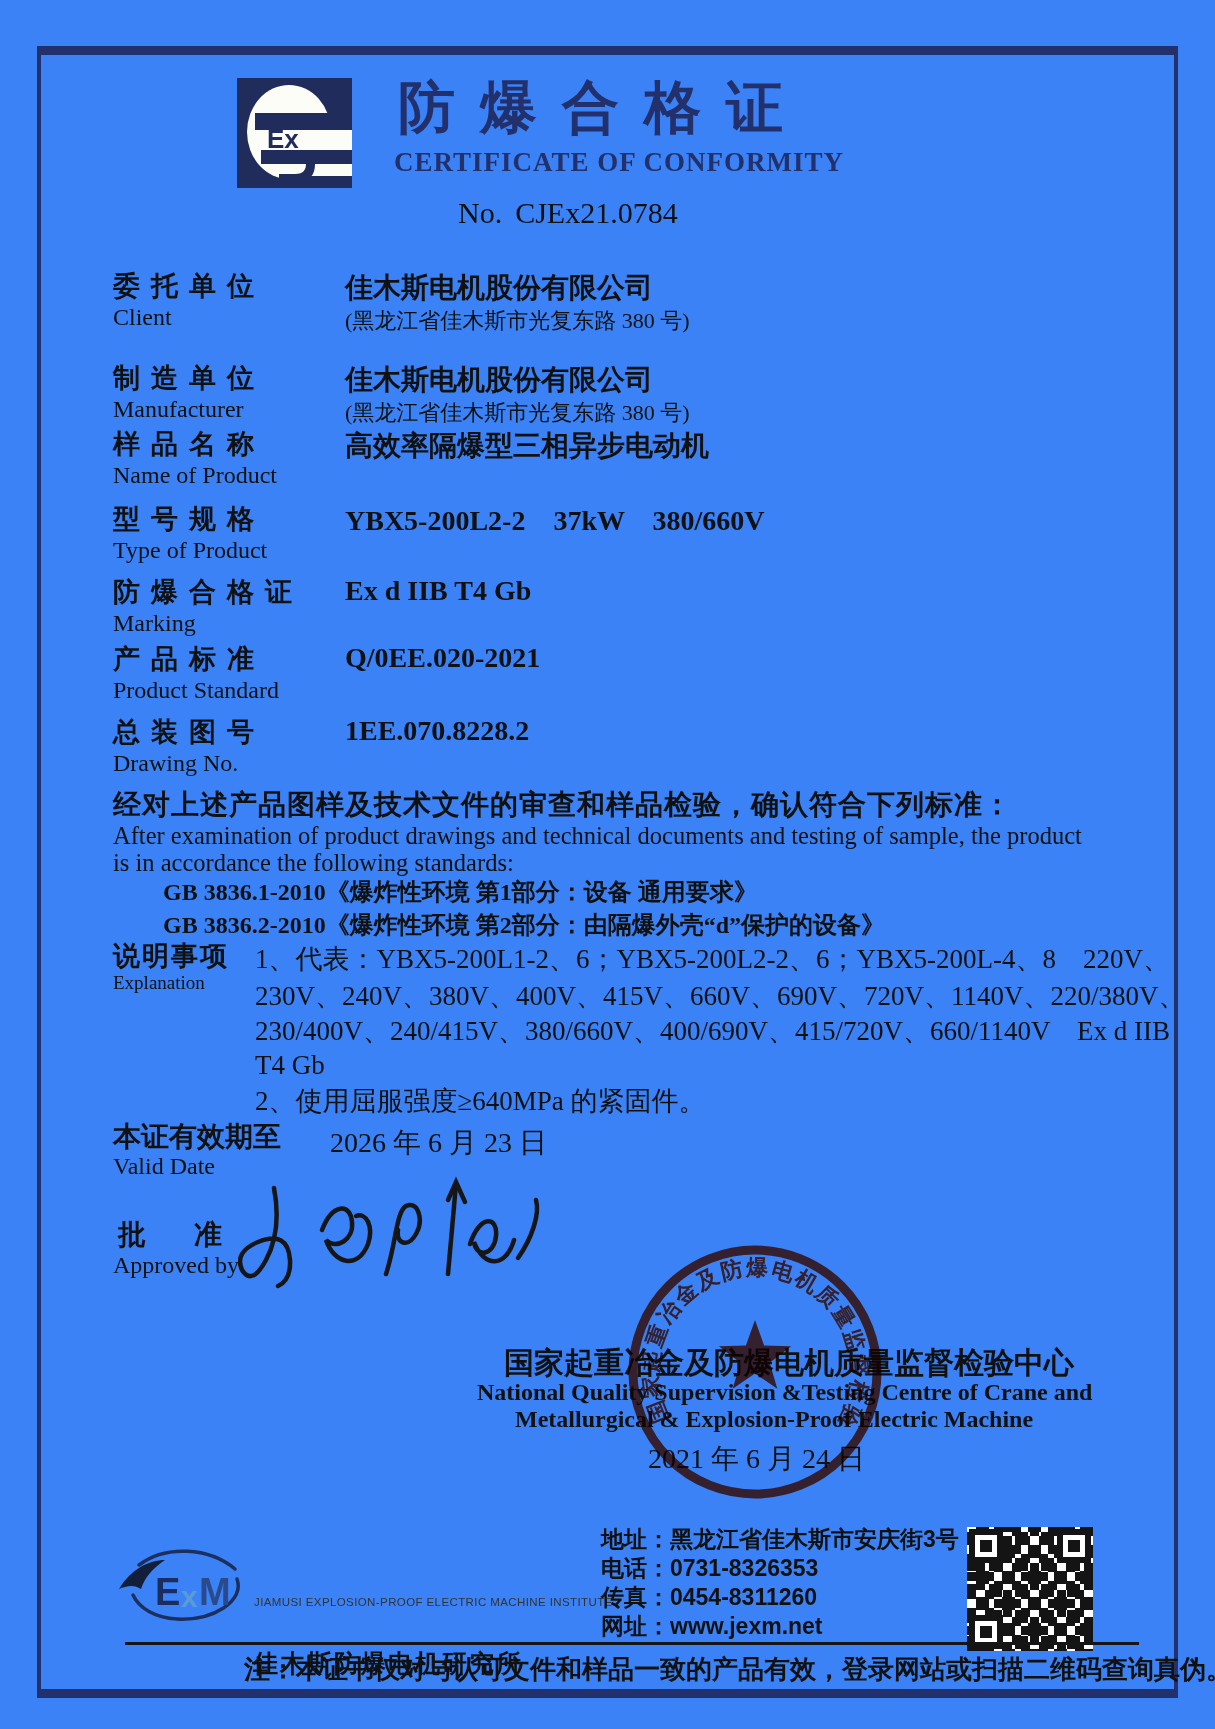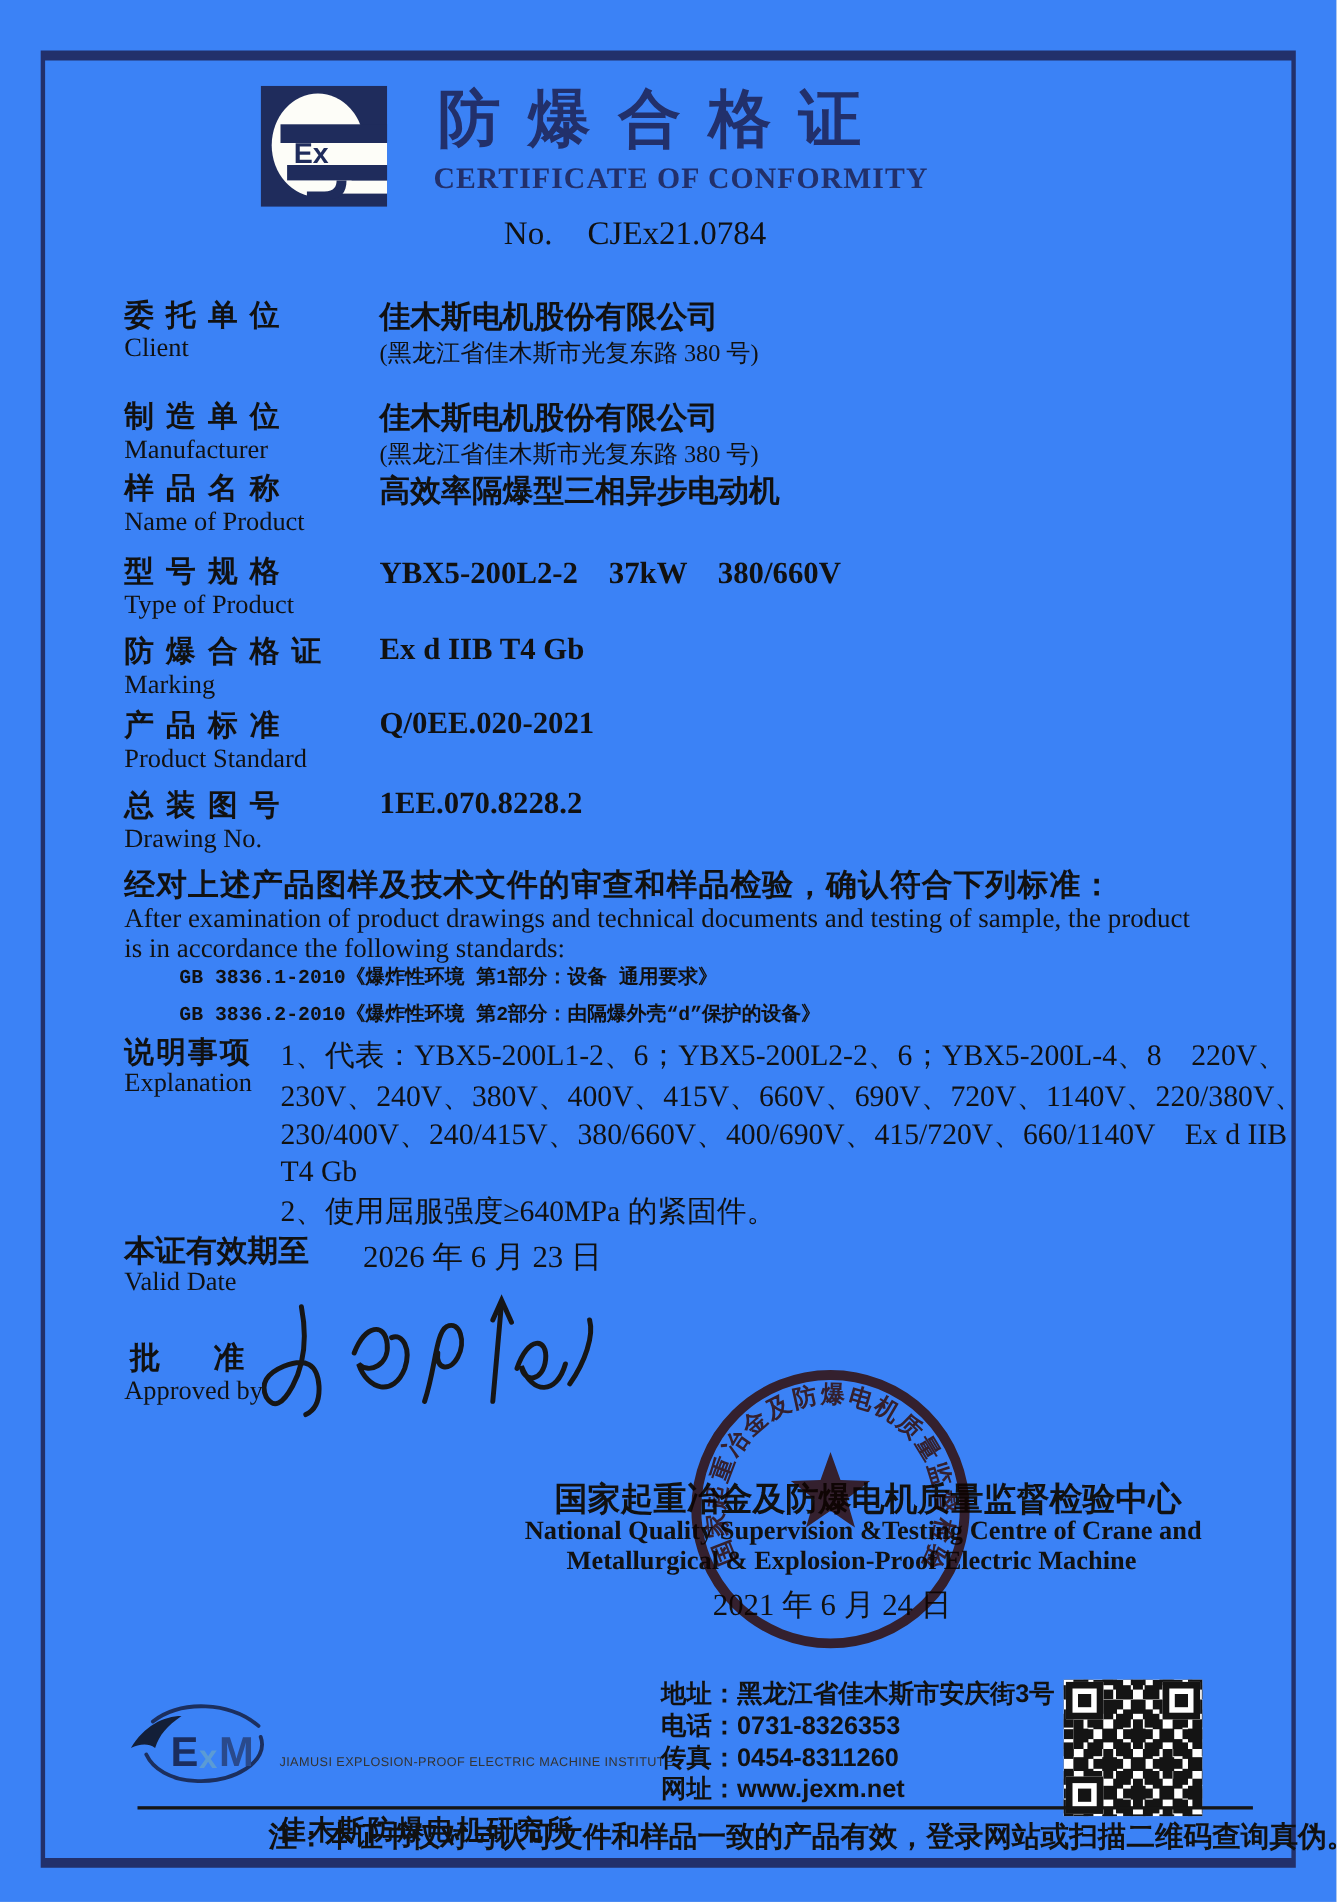--- a/index.html
+++ b/index.html
@@ -21,7 +21,7 @@
             letter-spacing:25px; white-space:nowrap;}
   .title-en{left:394px; top:147px; font-size:27px; font-weight:bold; color:#22306b;
             letter-spacing:1px; white-space:nowrap;}
-  .no-line{left:458px; top:196px; font-size:30px; display:flex; gap:32px; white-space:nowrap;}
+  .no-line{left:458px; top:196px; font-size:30px; display:flex; gap:13px; white-space:nowrap;}
   
   .field-row{left:0; width:1049px; height:80px;}
   .lz{position:absolute; left:113px; top:0; font-size:27px; font-weight:bold; letter-spacing:11px; white-space:nowrap;}

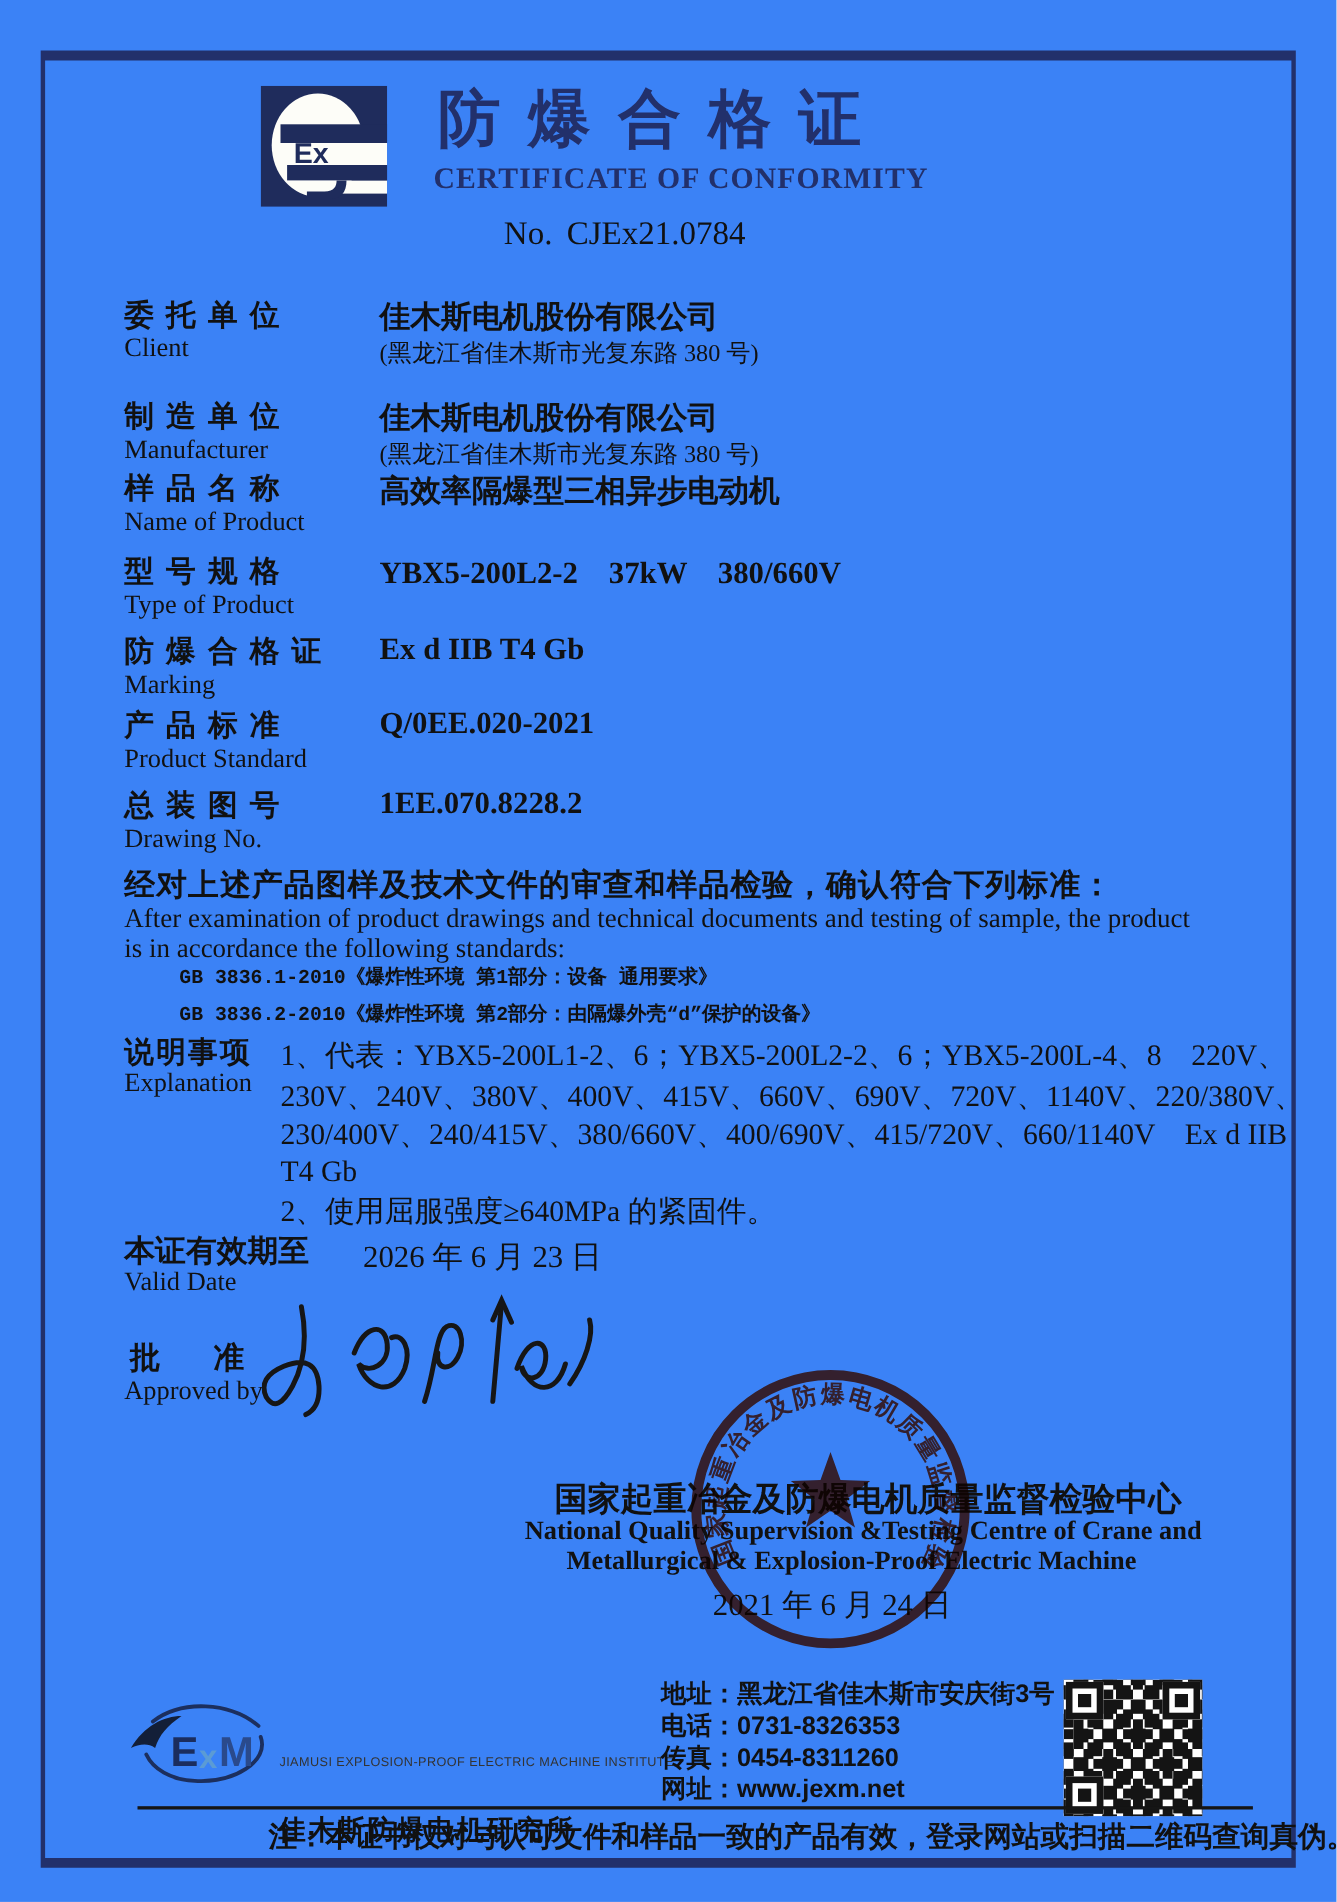--- a/index.html
+++ b/index.html
@@ -31,7 +31,7 @@
   
   .stmt-zh{left:113px; top:786px; font-size:28px; font-weight:bold; letter-spacing:1px; white-space:nowrap;}
   .stmt-en{font-size:24.5px; white-space:nowrap;}
-  .std{font-size:18px; font-weight:600; white-space:nowrap;font-family:Liberation Mono, monospace;}
+  .std{font-size:24px; font-weight:600; white-space:nowrap;}
   
   .expl-lz{left:113px; top:938px; font-size:27px; font-weight:bold; letter-spacing:2px;}
   .expl-le{left:113px; top:972px; font-size:24px;}

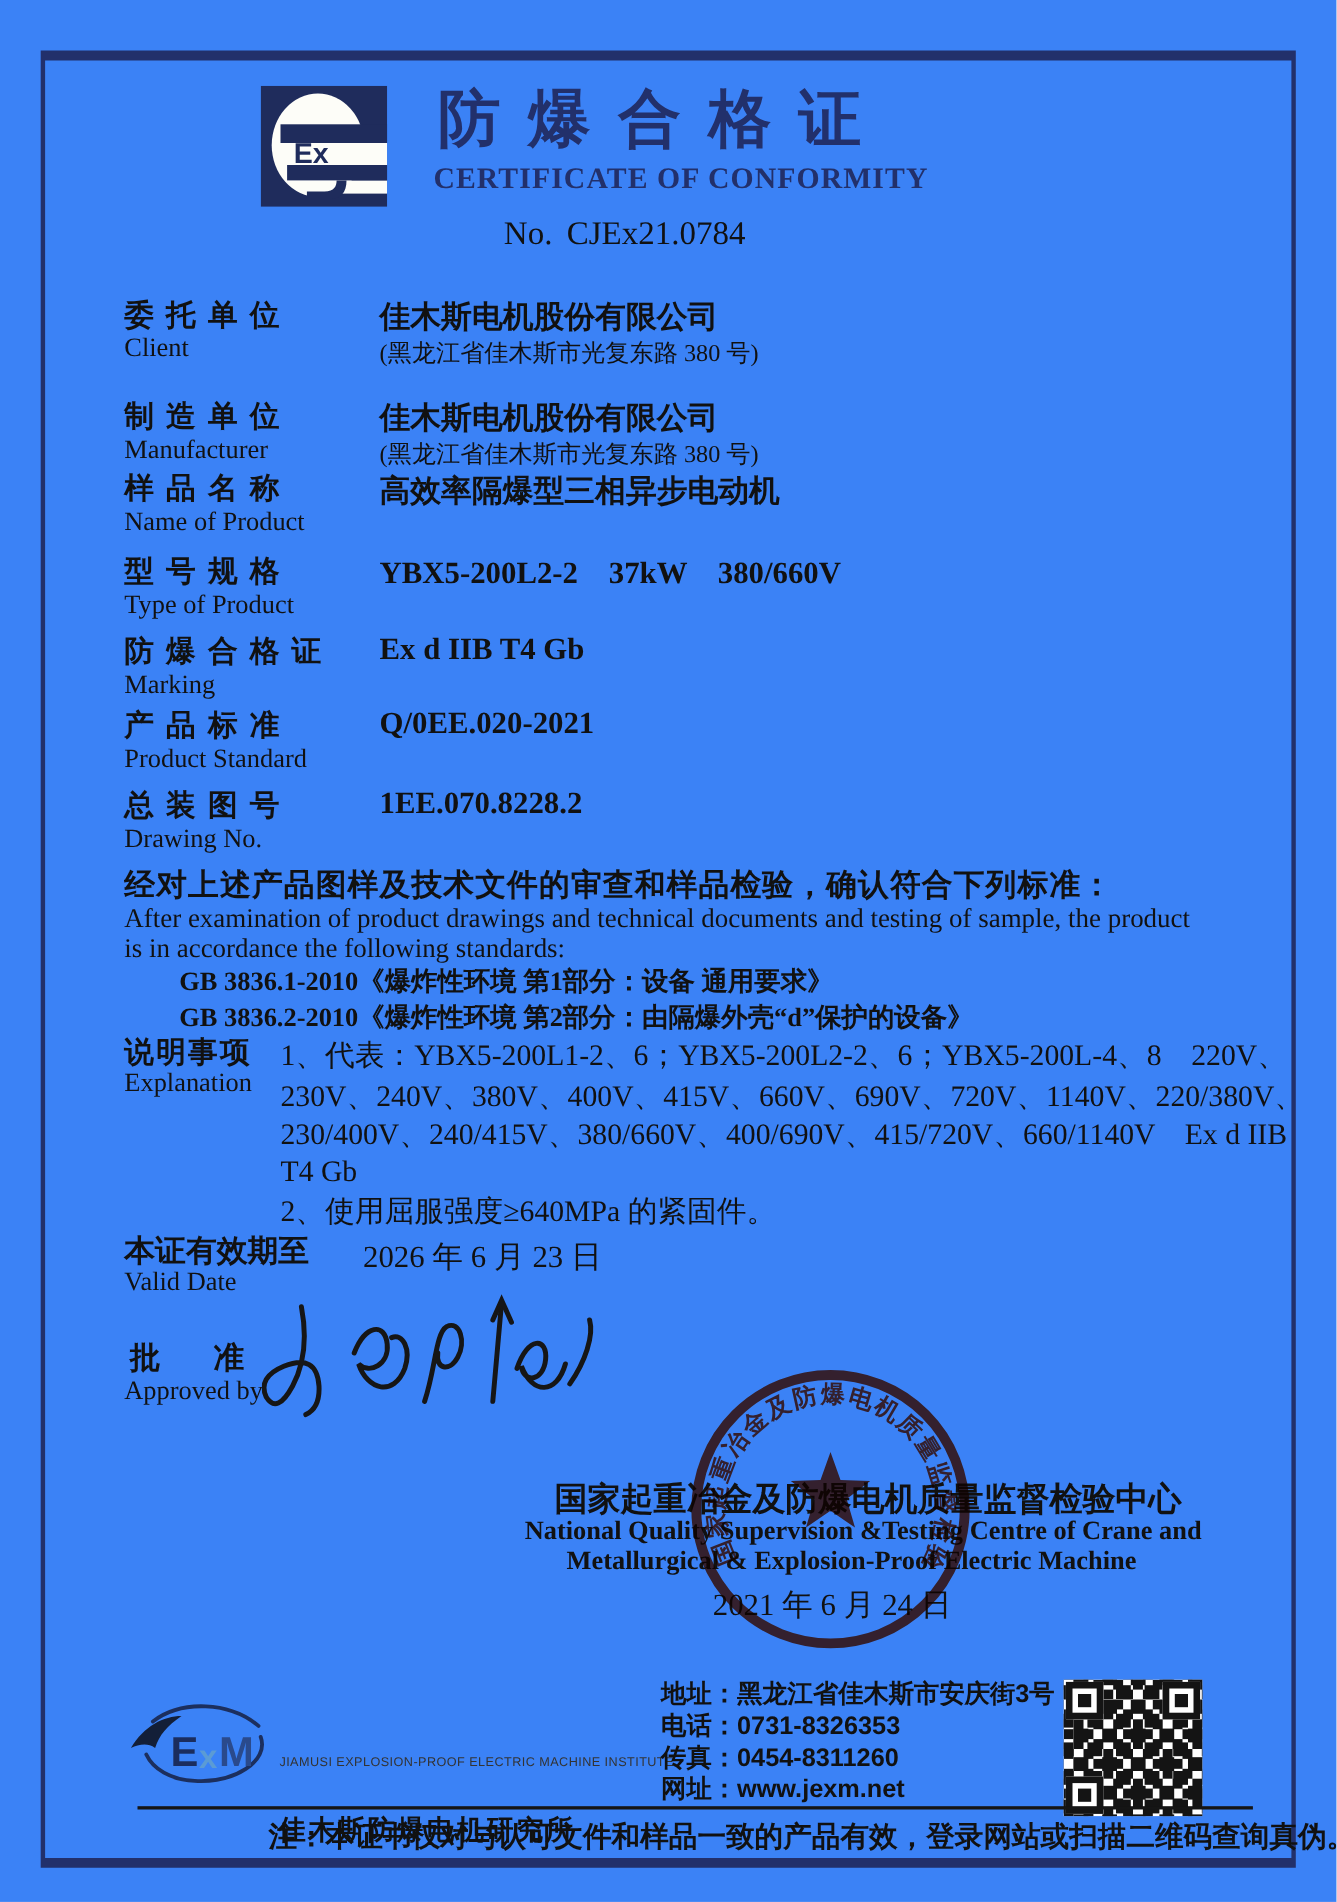--- a/index.html
+++ b/index.html
@@ -34,7 +34,7 @@
   .std{font-size:24px; font-weight:600; white-space:nowrap;}
   
   .expl-lz{left:113px; top:938px; font-size:27px; font-weight:bold; letter-spacing:2px;}
-  .expl-le{left:113px; top:972px; font-size:24px;}
+  .expl-le{left:113px; top:972px; font-size:19px;}
   .expl-line{left:255px; font-size:27px; white-space:nowrap;}
   
   .valid-zh{left:113px; top:1118px; font-size:28px; font-weight:bold;}

